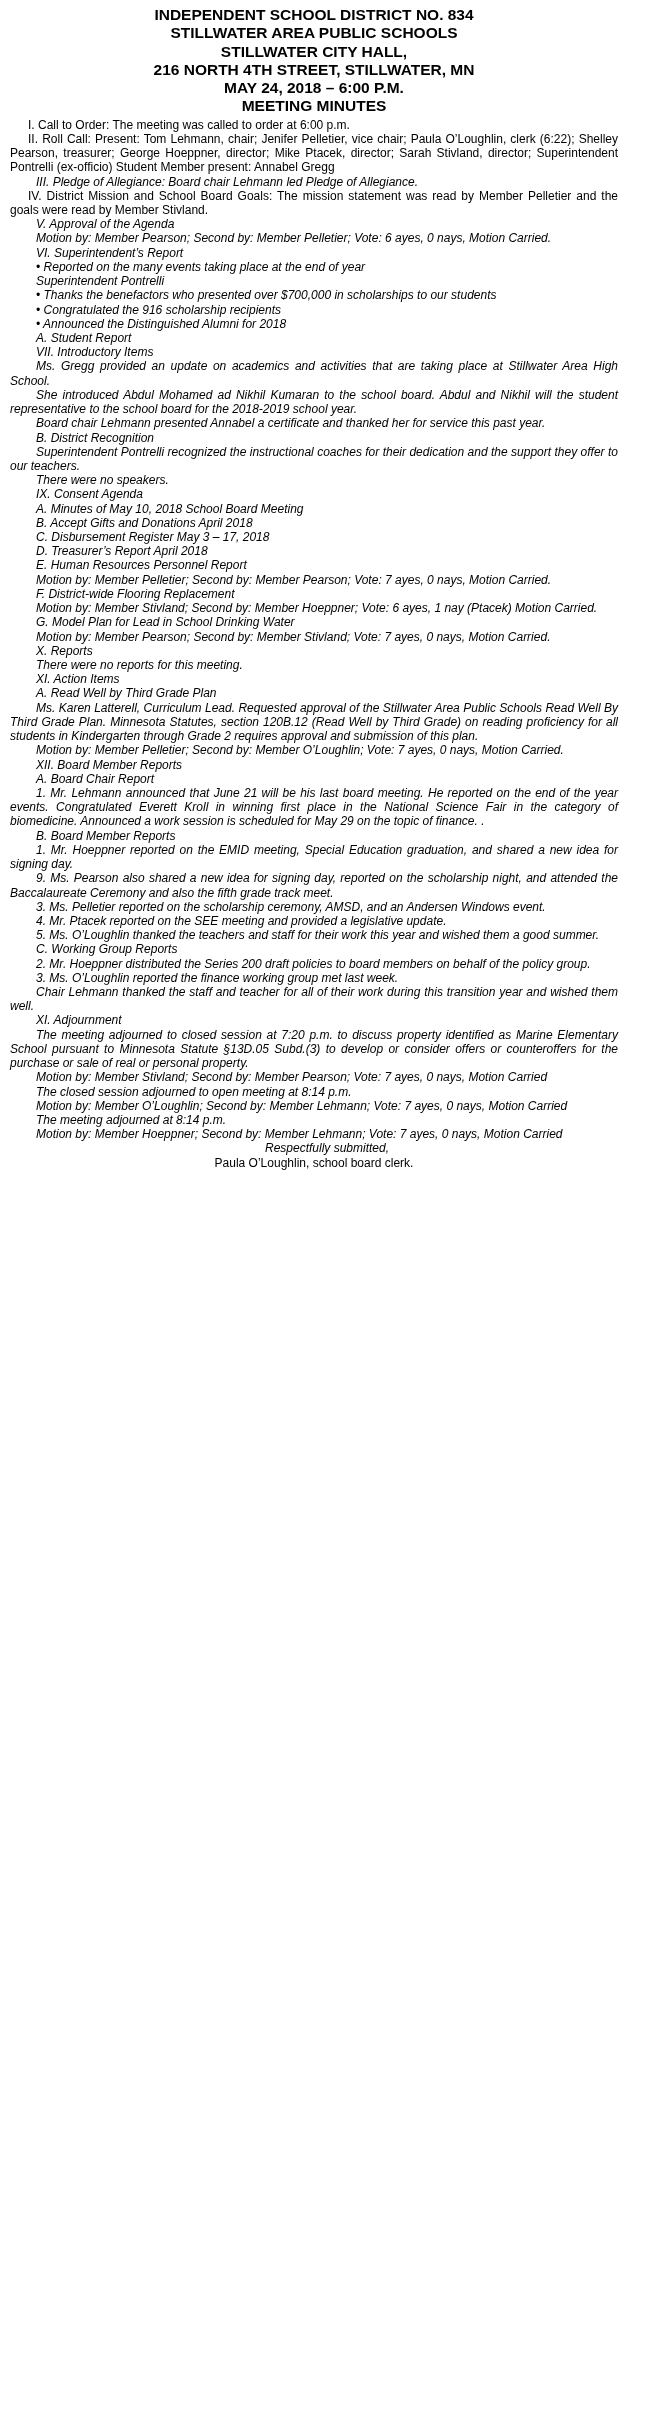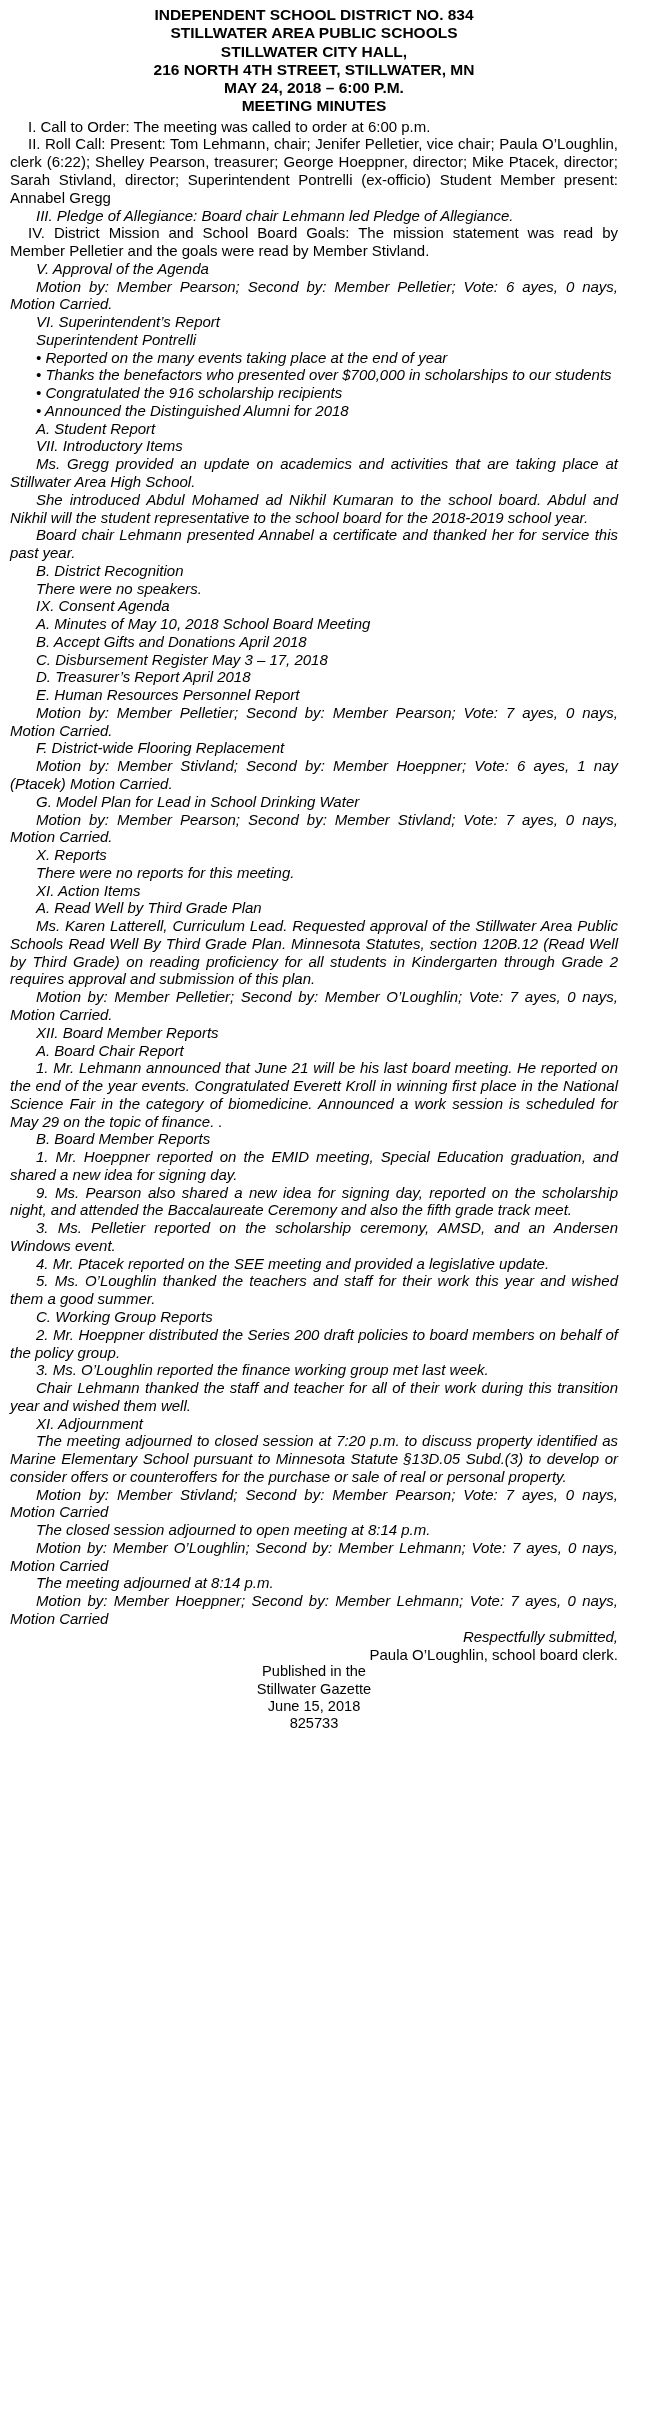--- a/index.html
+++ b/index.html
@@ -29,7 +29,7 @@
   }
   .body-text {
     margin-top: 2px;
-    font-size: 15px;
+    font-size: 12px;
     line-height: 1.185;
     text-align: justify;
     text-justify: inter-word;

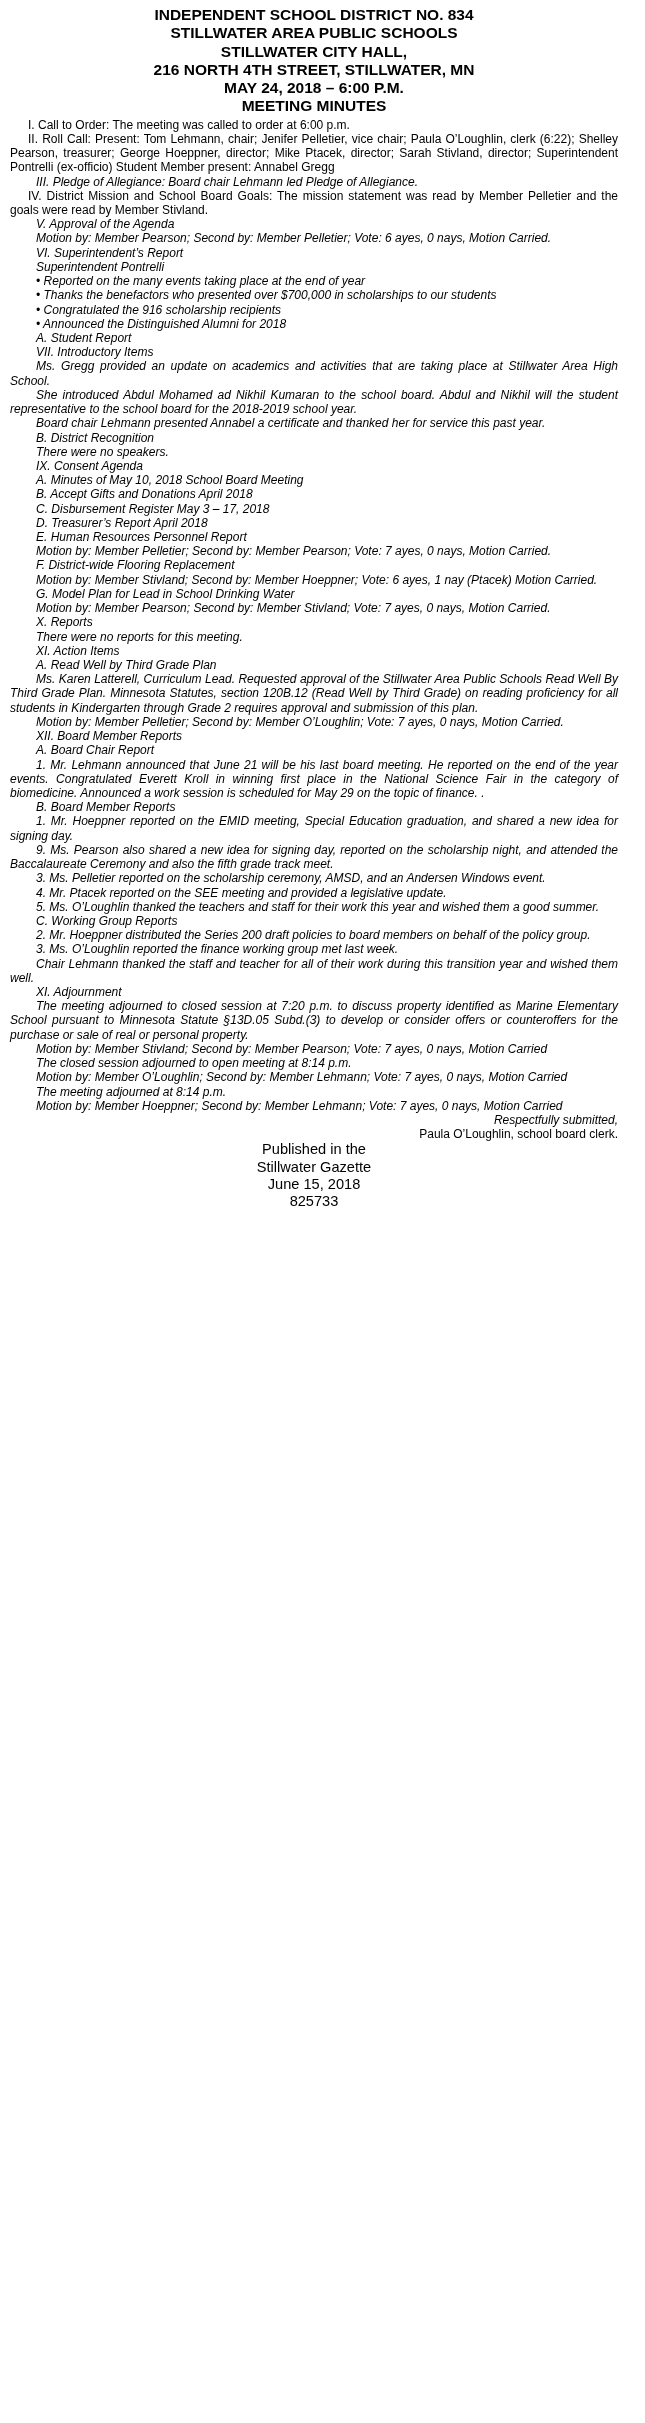--- a/index.html
+++ b/index.html
@@ -79,8 +79,8 @@
     <p class="p indent2">V.  Approval of the Agenda</p>
     <p class="p indent2">Motion by:  Member Pearson; Second by: Member Pelletier; Vote: 6 ayes, 0 nays, Motion Carried.</p>
     <p class="p indent2">VI. Superintendent’s Report</p>
+    <p class="p indent2">• Reported on the many events taking place at the end of year</p>
     <p class="p indent2">Superintendent Pontrelli</p>
-    <p class="p indent2">• Reported on the many events taking place at the end of year</p>
     <p class="p indent2">• Thanks the benefactors who presented over $700,000 in scholarships to our students</p>
     <p class="p indent2">• Congratulated the 916 scholarship recipients</p>
     <p class="p indent2">• Announced the Distinguished Alumni for 2018</p>

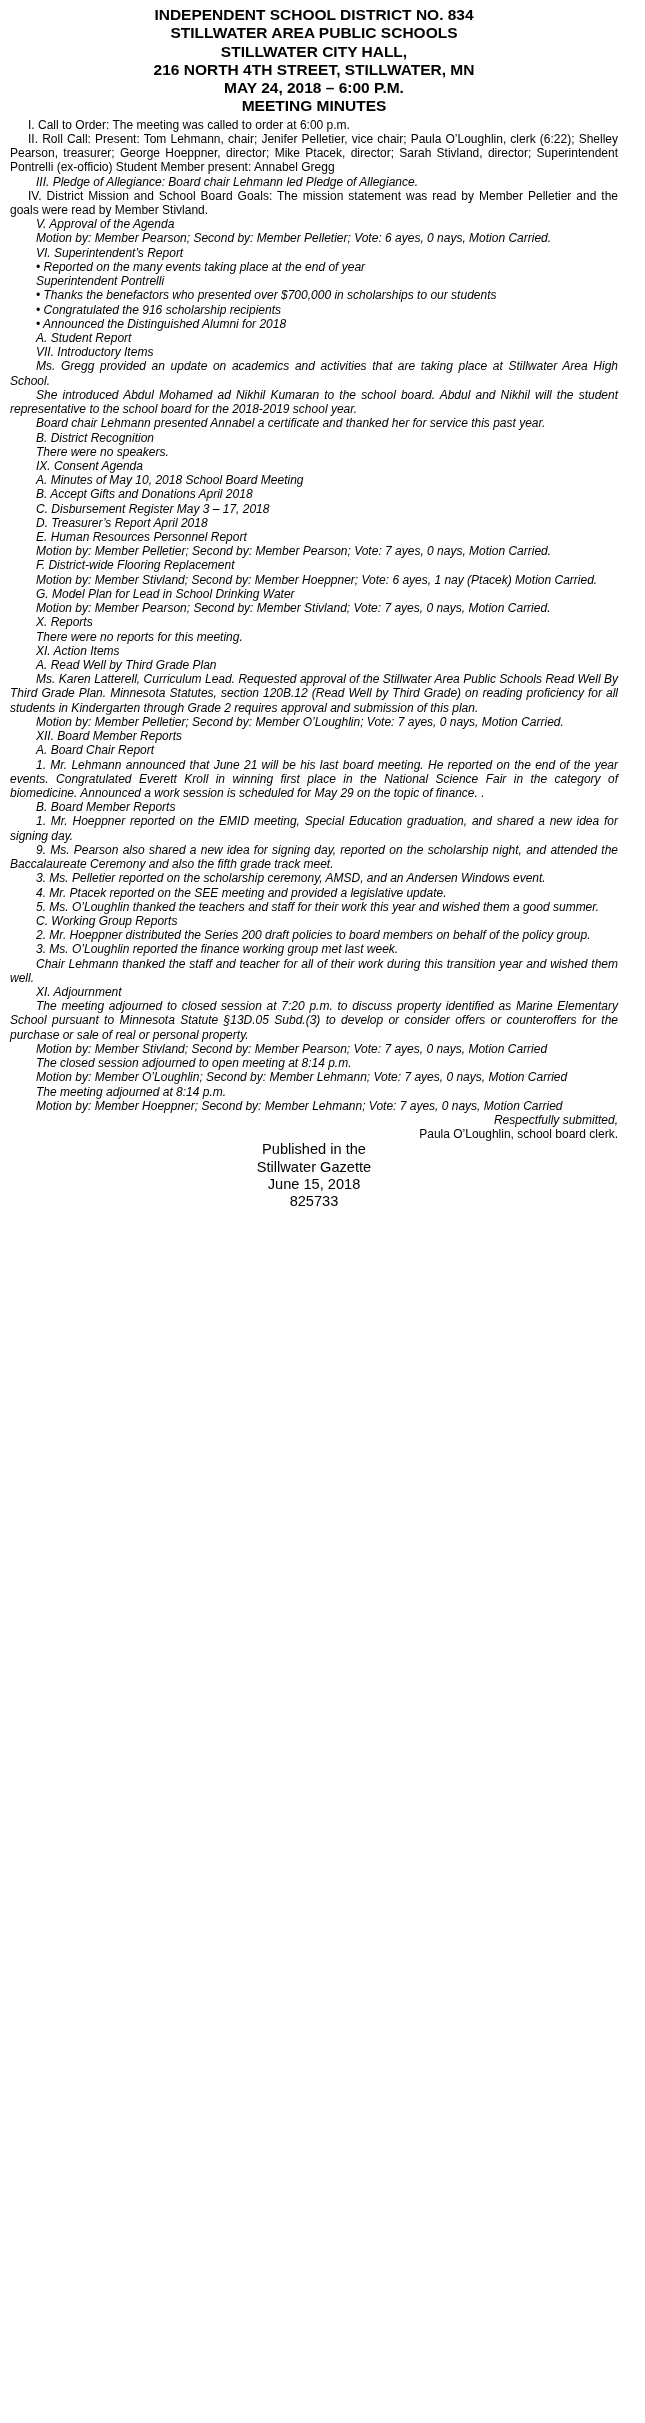--- a/index.html
+++ b/index.html
@@ -90,6 +90,7 @@
     <p class="p indent2">She introduced Abdul Mohamed ad Nikhil Kumaran to the school board.  Abdul and Nikhil will the student representative to the school board for the 2018-2019 school year.</p>
     <p class="p indent2">Board chair Lehmann presented Annabel a certificate and thanked her for service this past year.</p>
     <p class="p indent2">B.  District Recognition</p>
+    <p class="p indent2">Superintendent Pontrelli recognized the instructional coaches for their dedication and the support they offer to our teachers.</p>
     <p class="p indent2">There were no speakers.</p>
     <p class="p indent2">IX.  Consent Agenda</p>
     <p class="p indent2">A.  Minutes of May 10, 2018 School Board Meeting</p>

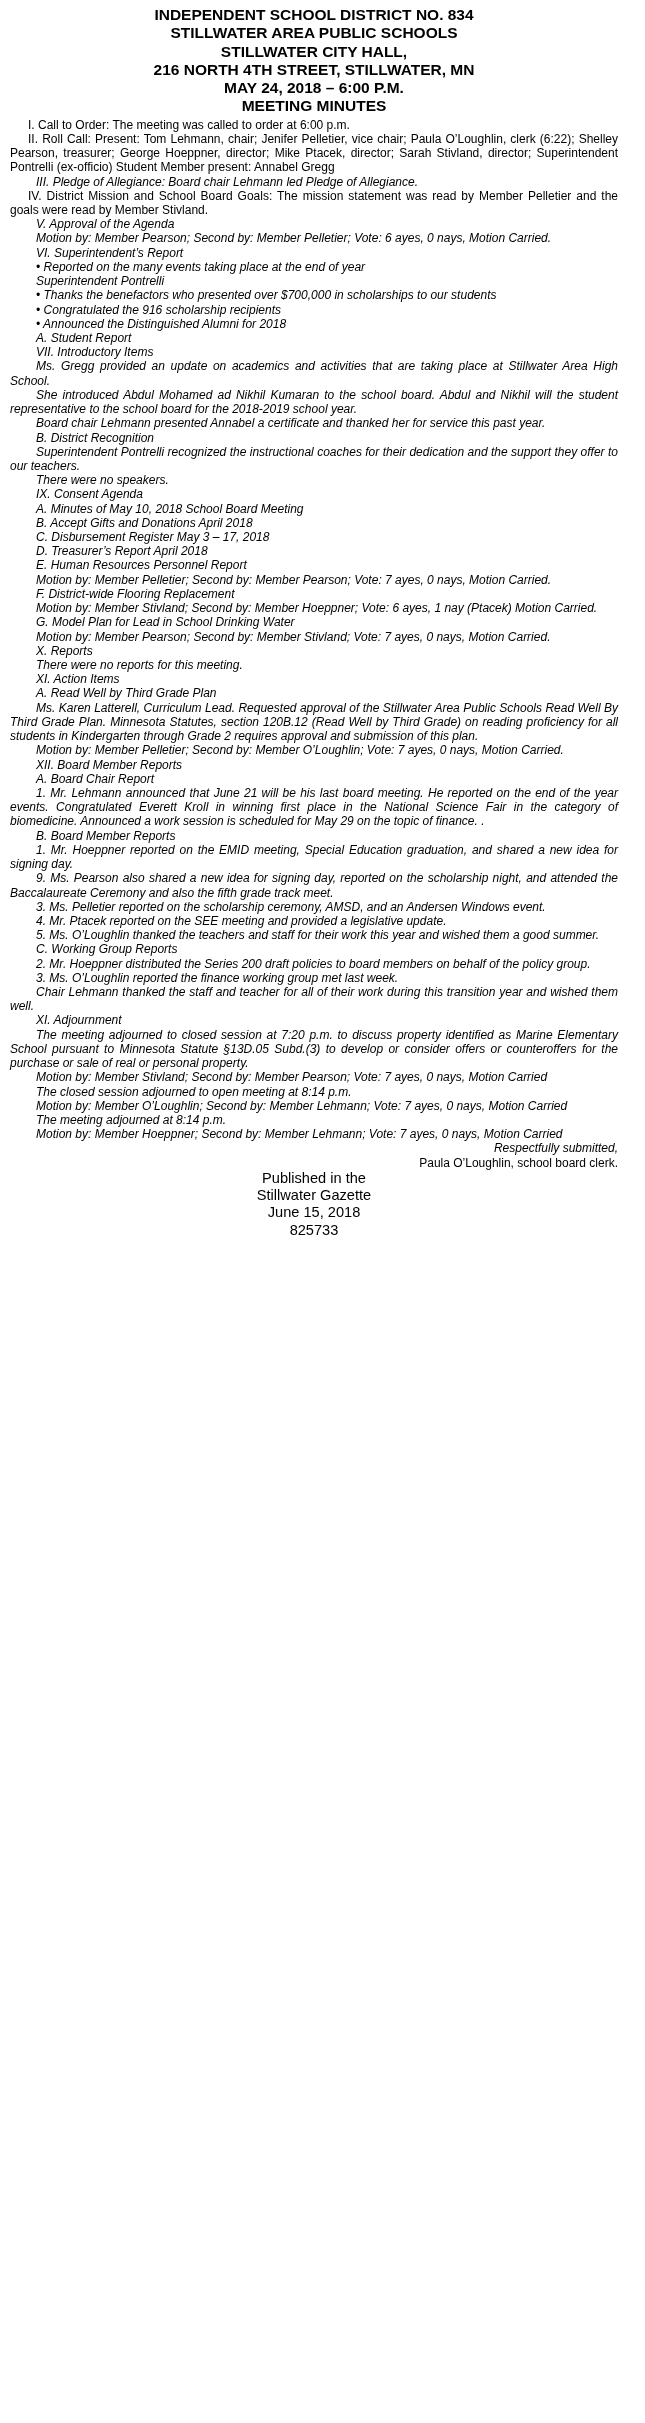--- a/index.html
+++ b/index.html
@@ -49,7 +49,7 @@
     text-indent: 0;
   }
   .p.last-left {
-    text-align: right;
+    text-align: center;
   }
   .footer {
     text-align: center;

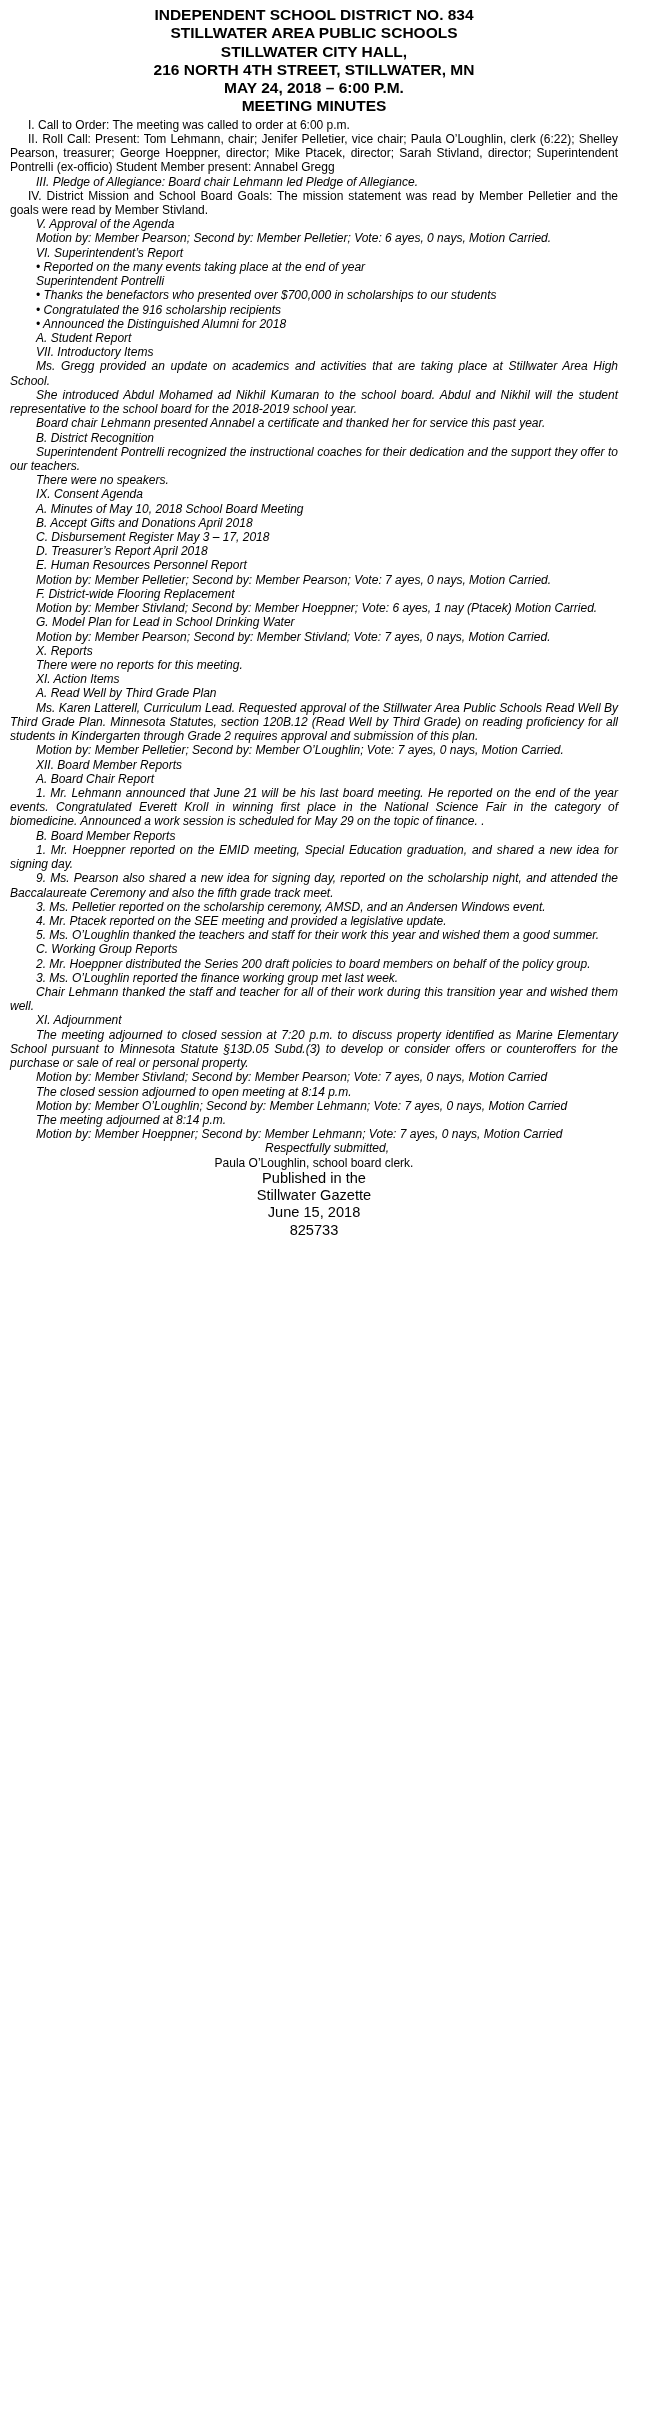--- a/index.html
+++ b/index.html
@@ -134,12 +134,6 @@
     <p class="p noindent last-left"></p>
   </div>
 
-  <div class="footer">
-    <div>Published in the</div>
-    <div>Stillwater Gazette</div>
-    <div>June 15, 2018</div>
-    <div>825733</div>
-  </div>
 
 </div>
 

